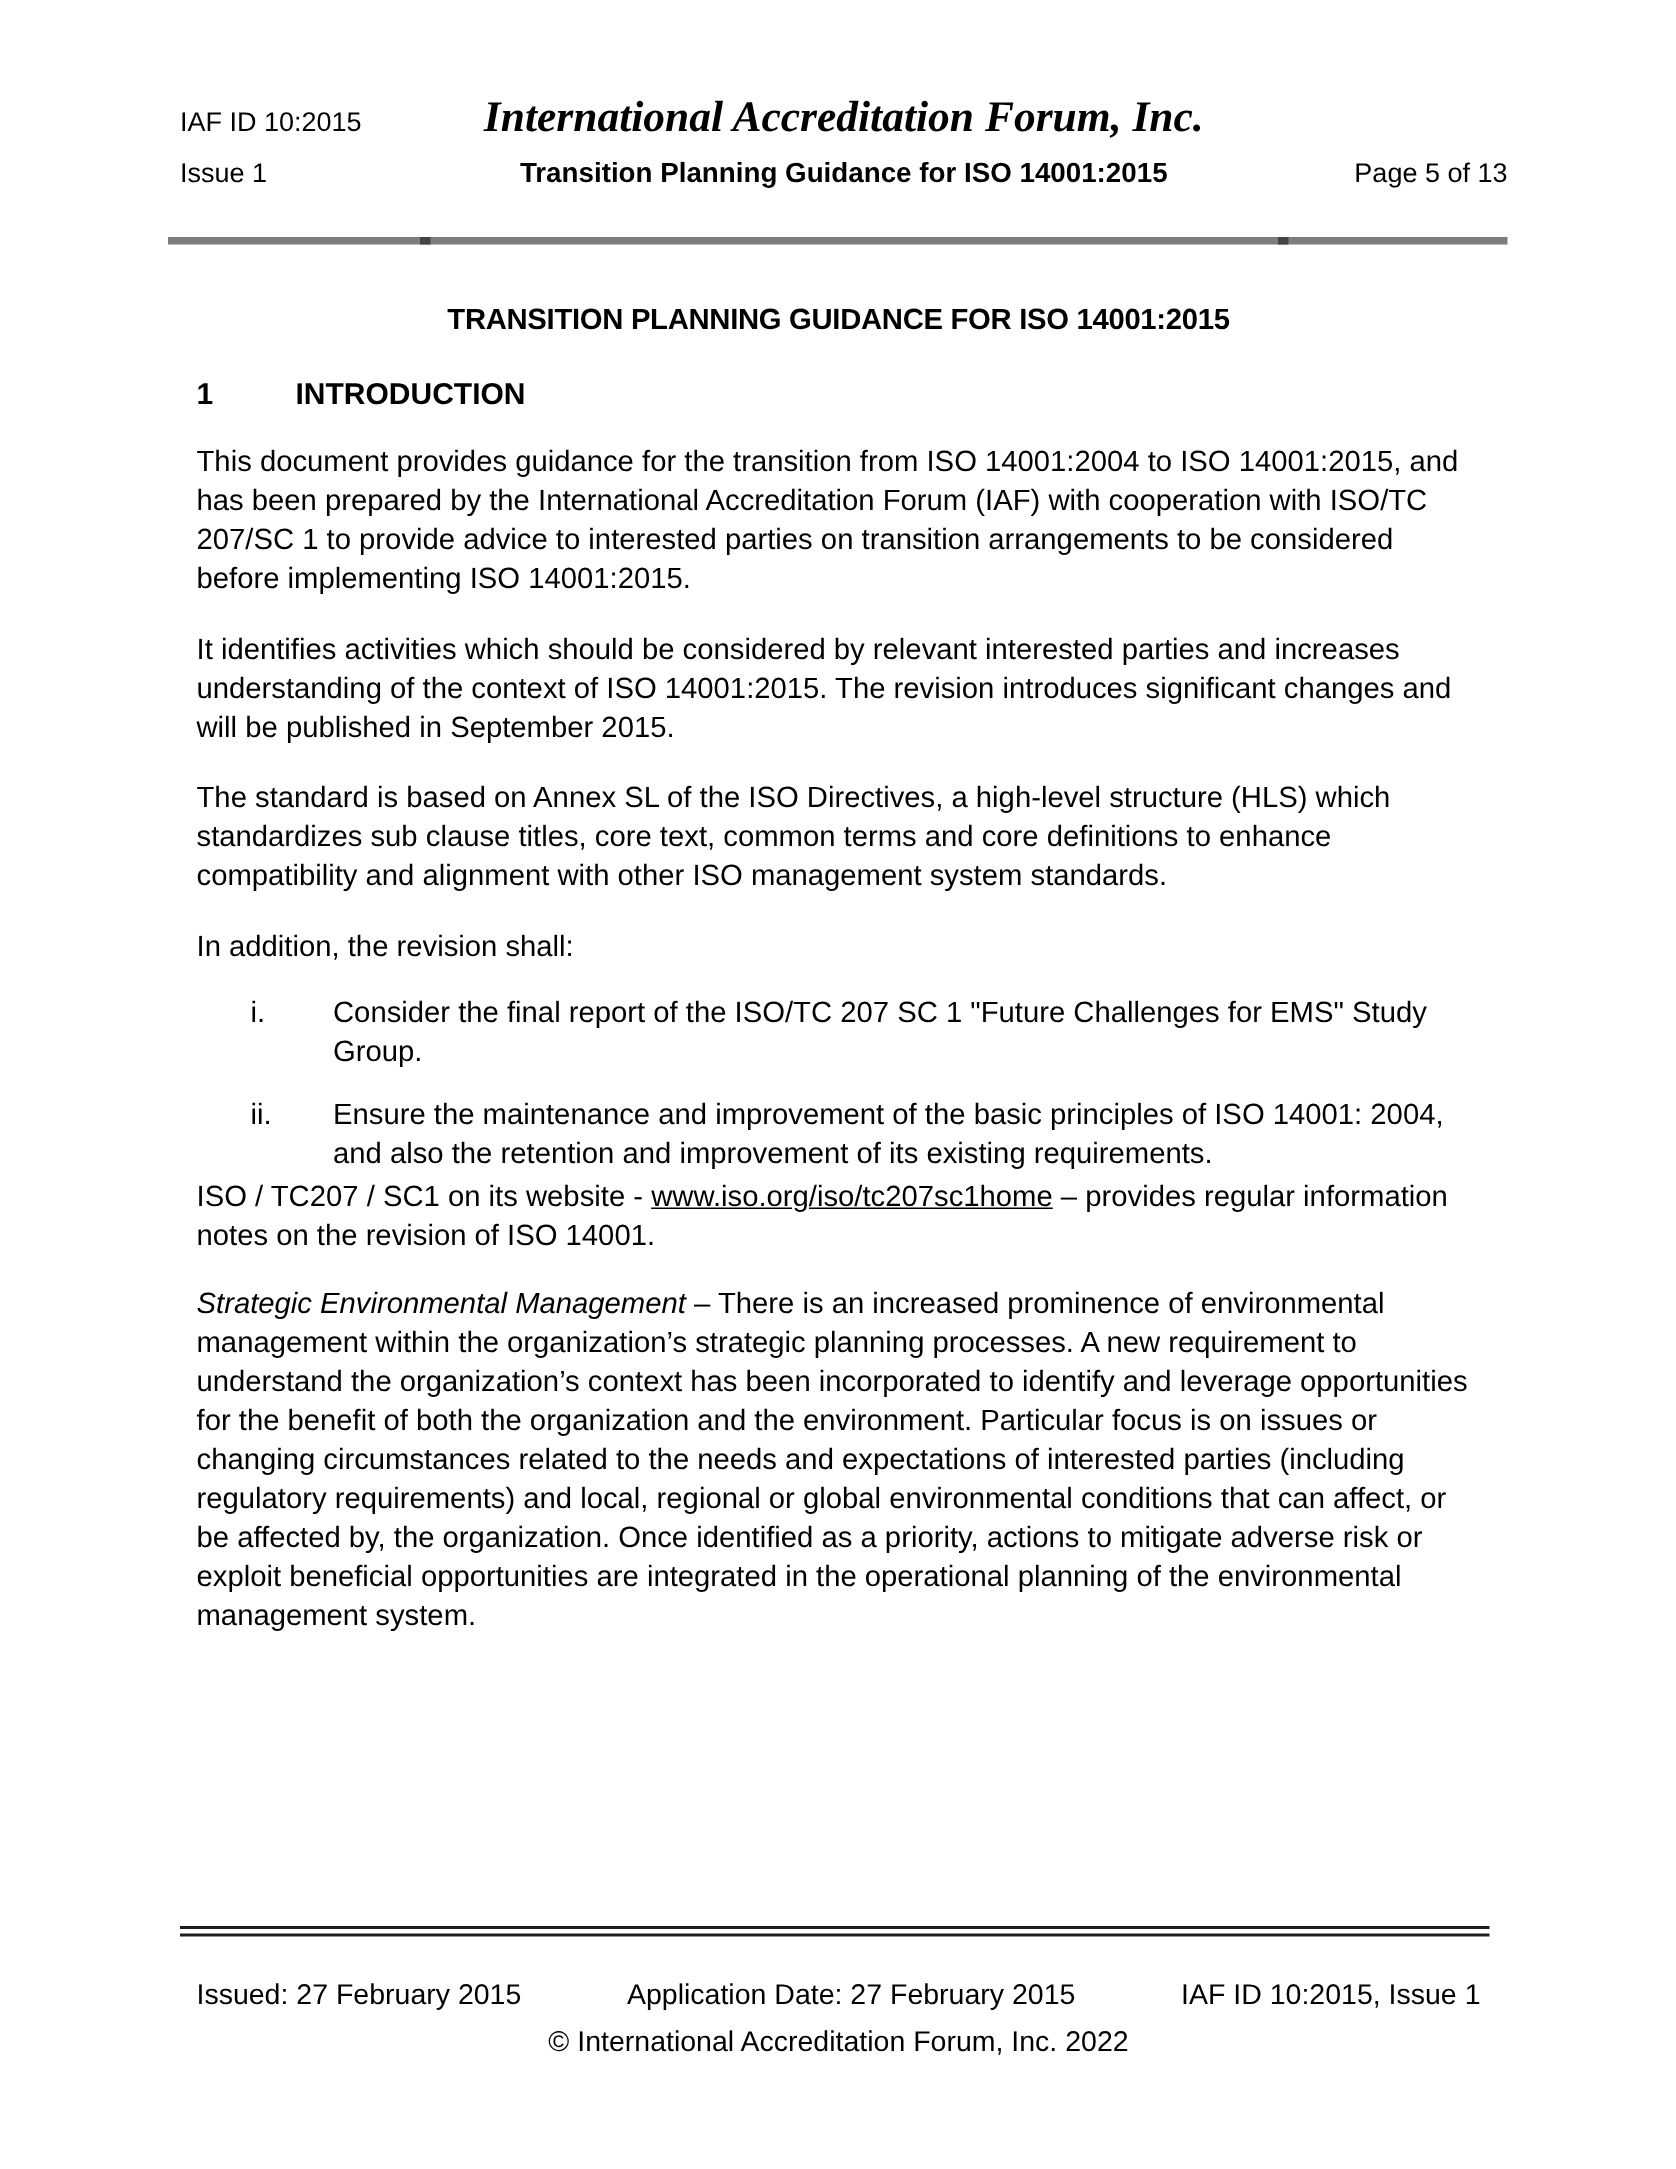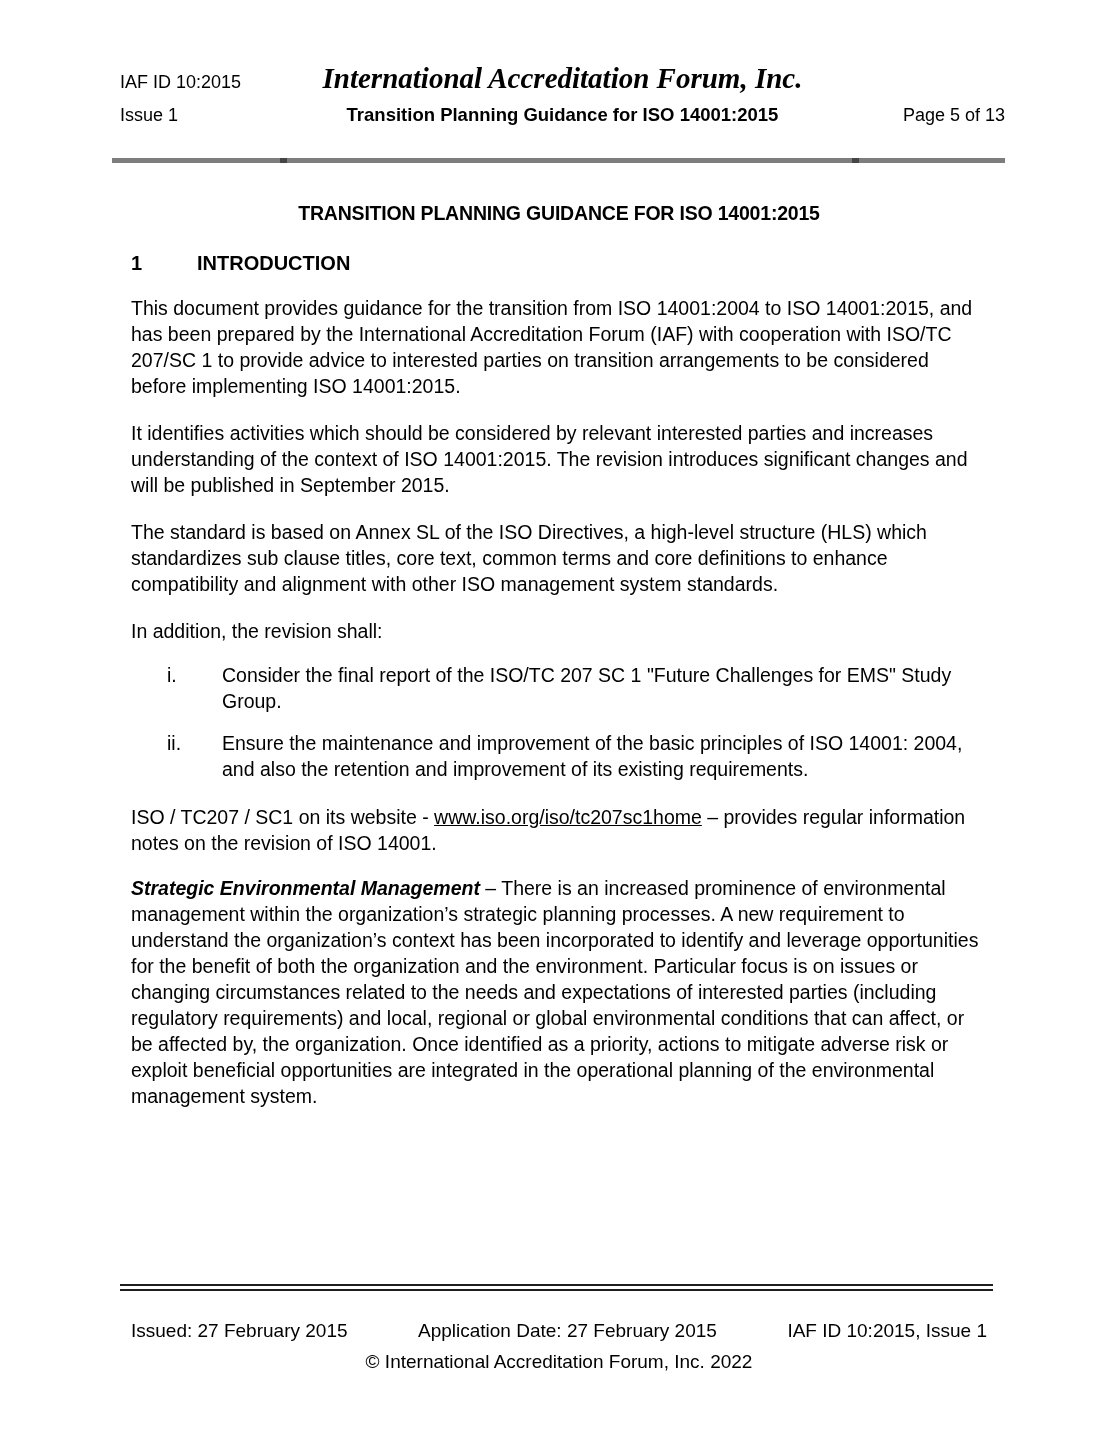--- a/index.html
+++ b/index.html
@@ -41,7 +41,7 @@
   .content p.mb18 { margin-bottom: 18px; }
   .content p.mb19 { margin-bottom: 19px; }
   .list-item { display: flex; margin: 0 0 16px 0; }
-  .list-item.last { margin-bottom: 22px; }
+  .list-item.last { margin-bottom: 3px; }
   .li-marker { margin-left: 36px; flex: 0 0 55px; }
   .li-text { flex: 1; }
   .link { color: #000000; text-decoration: underline; cursor: pointer; }

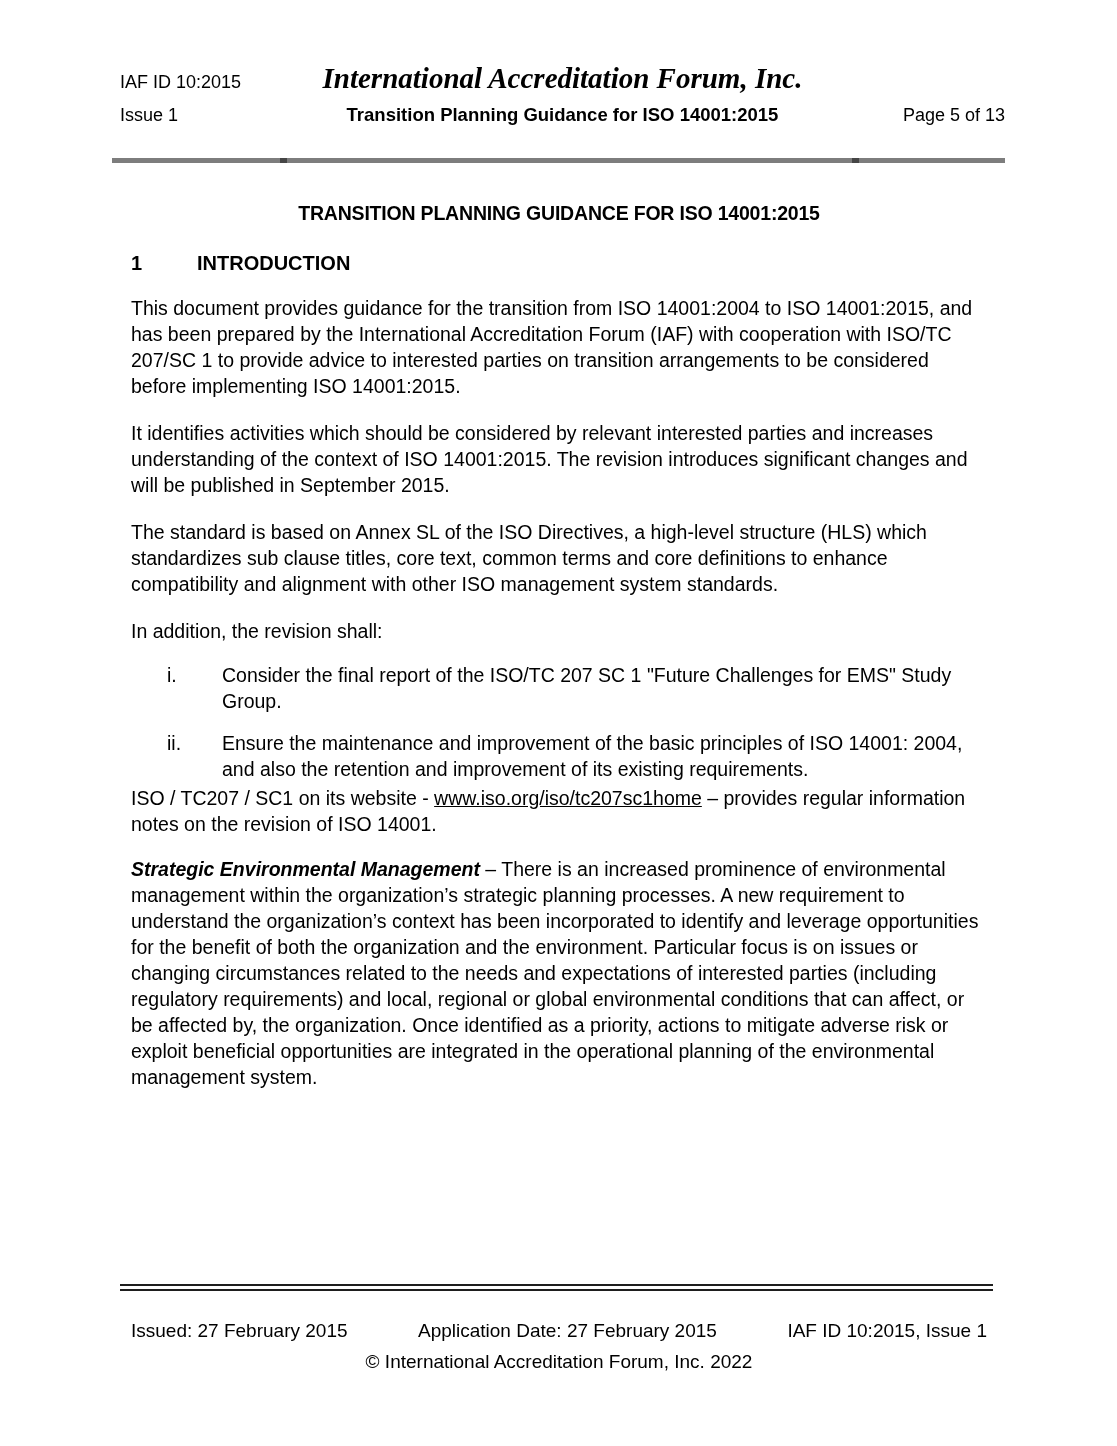--- a/index.html
+++ b/index.html
@@ -46,7 +46,7 @@
   .li-text { flex: 1; }
   .link { color: #000000; text-decoration: underline; cursor: pointer; }
   .subheading { margin: 0 0 22px 0; font-size: 20px; font-weight: bold; font-style: italic; }
-  .italic-lead { font-style: italic; font-weight: bold; }
+  .italic-lead { font-style: italic; }
 
   
   .footer-rule {

